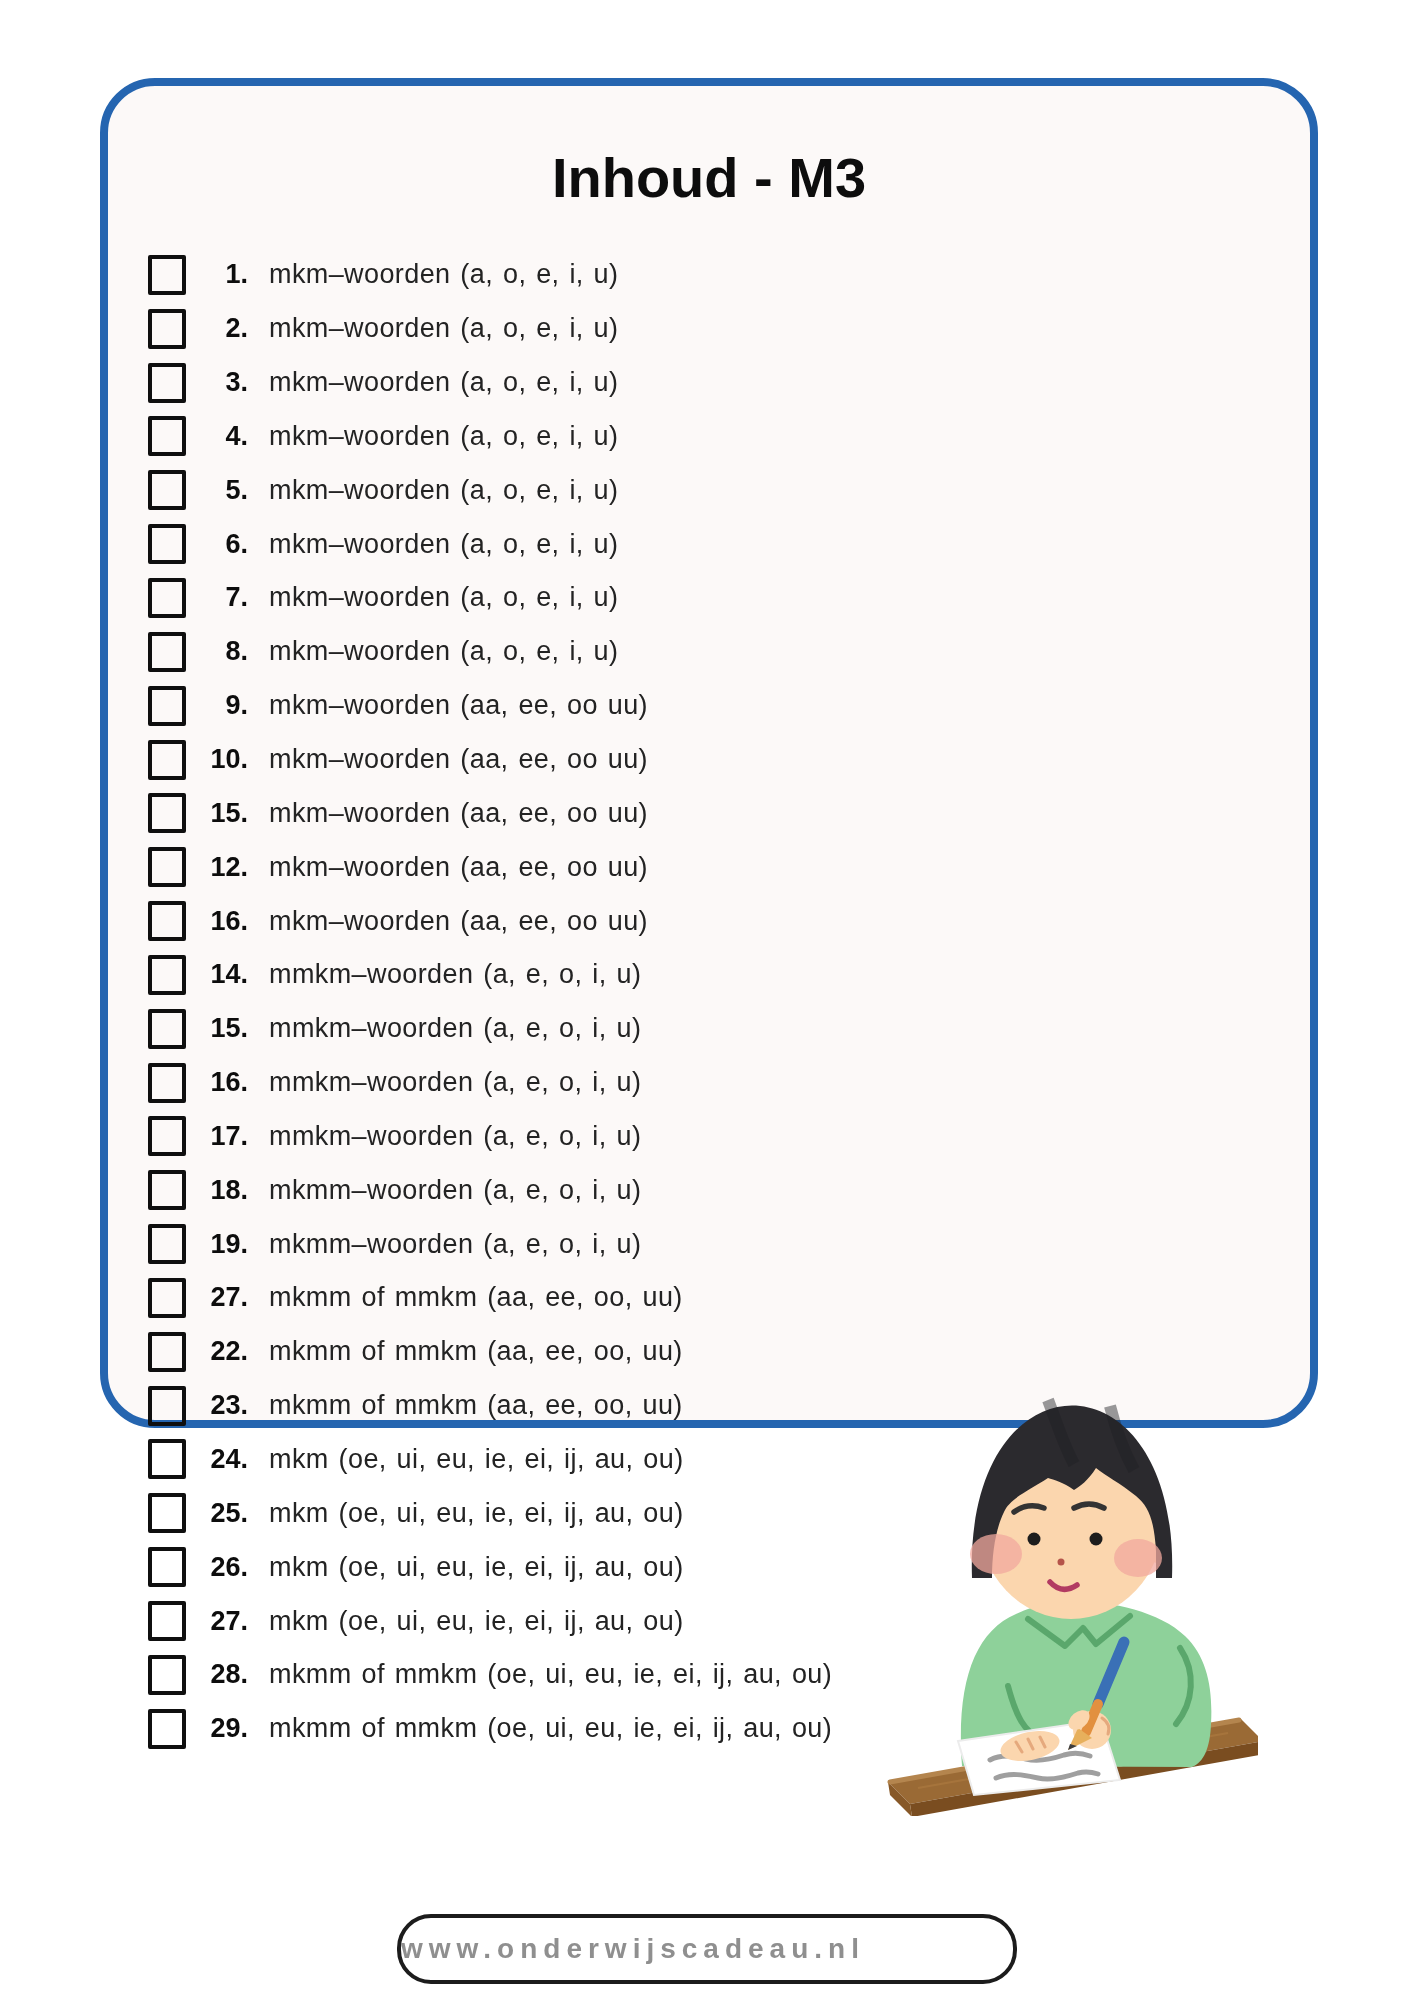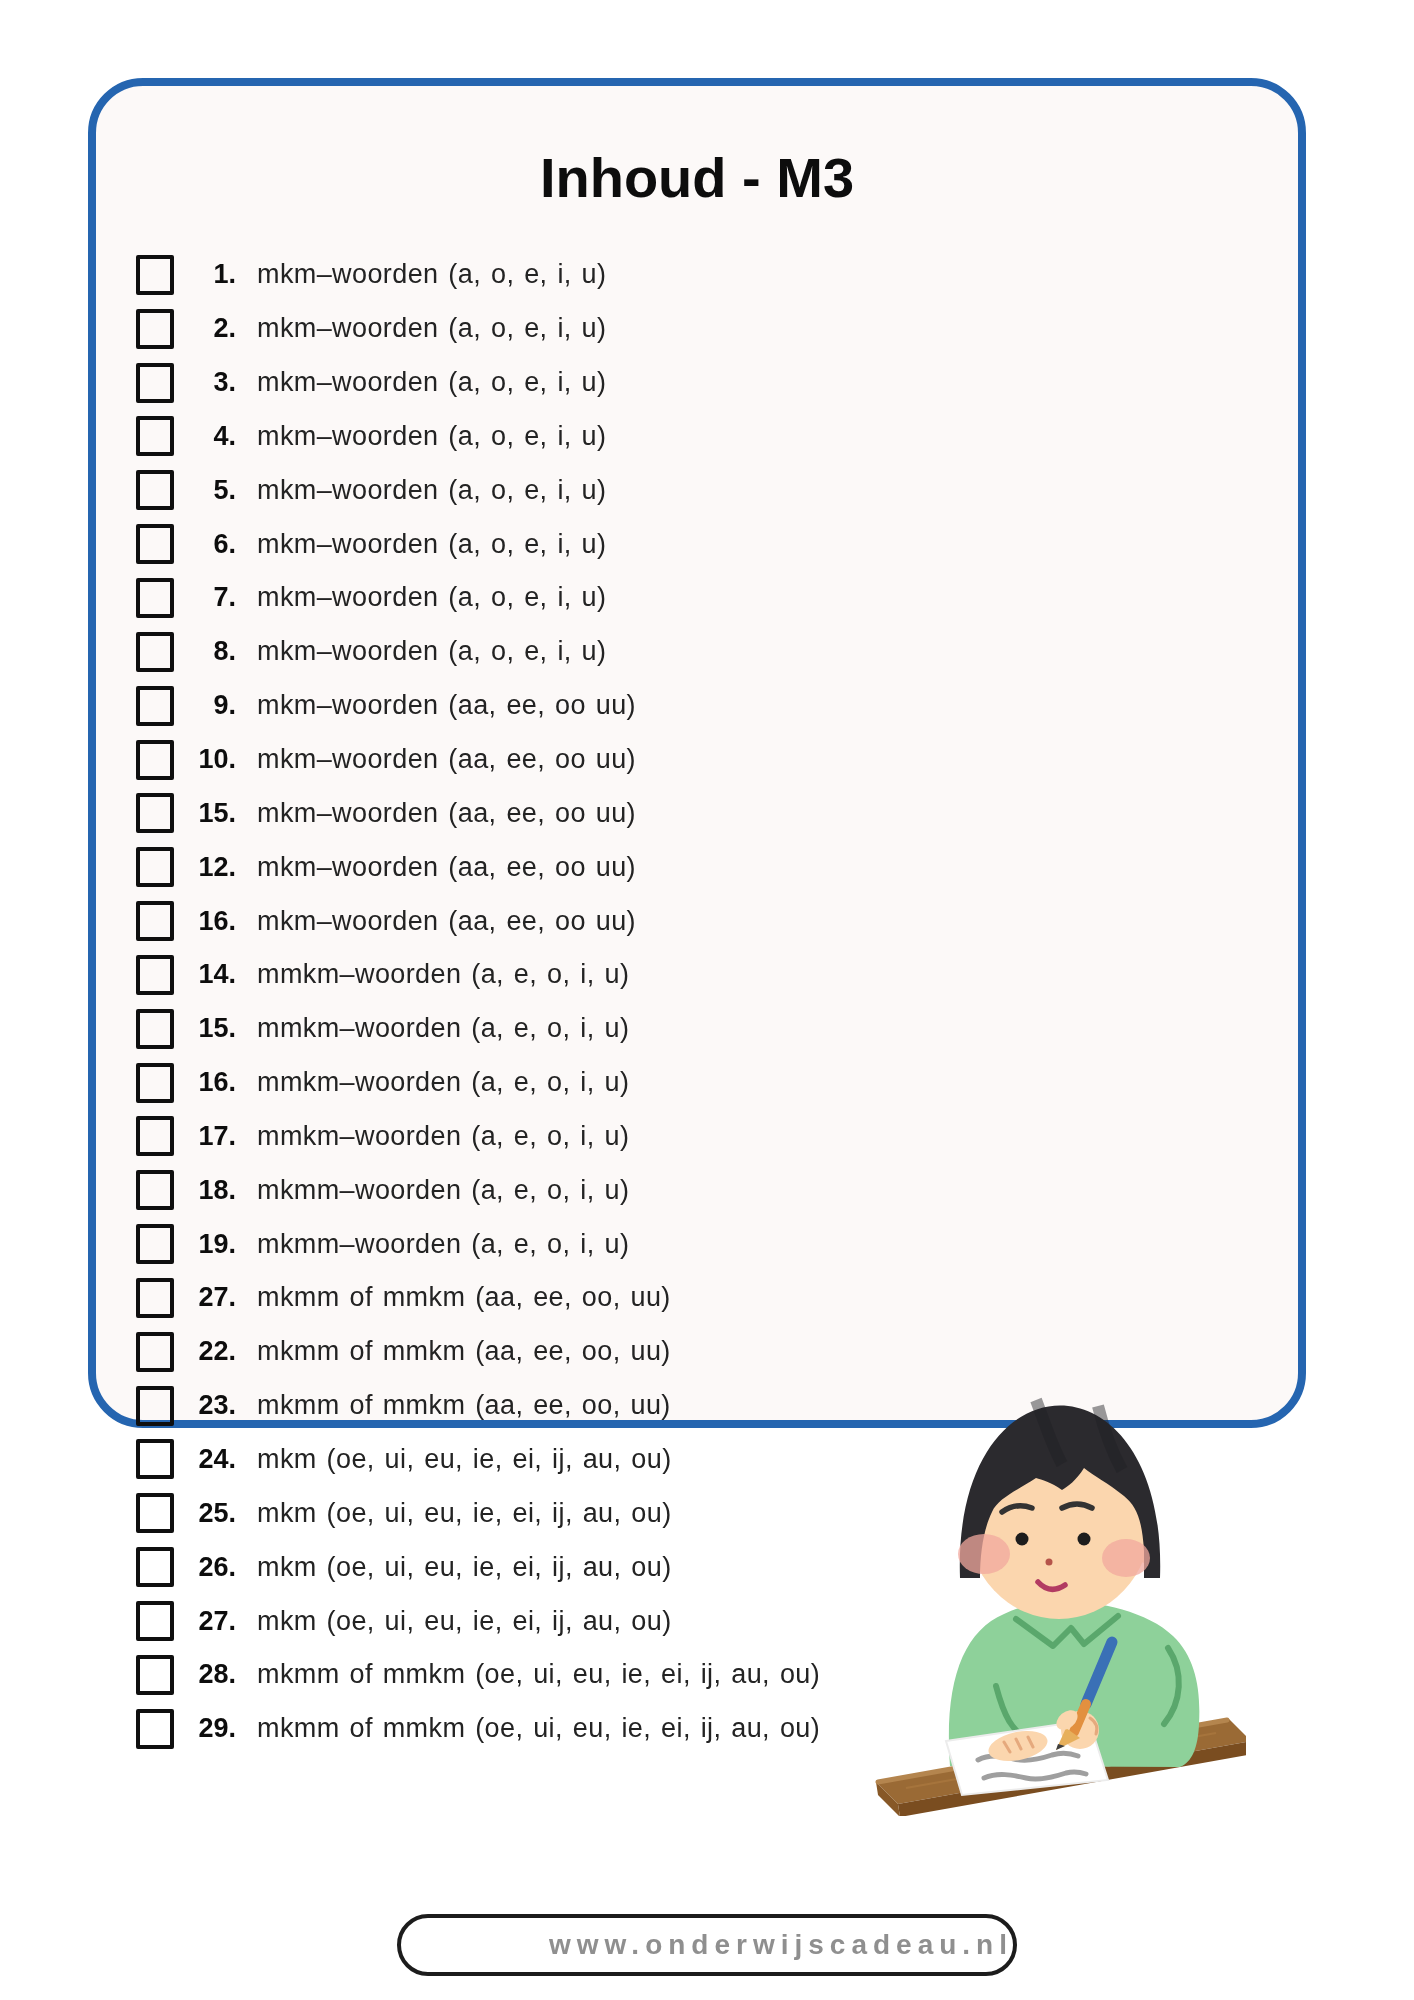--- a/index.html
+++ b/index.html
@@ -12,7 +12,7 @@
   }
   .card{
     position:absolute;
-    left:88px;top:78px;
+    left:100px;top:78px;
     width:1218px;height:1350px;
     box-sizing:border-box;
     border:8px solid var(--accent,#2565b0);

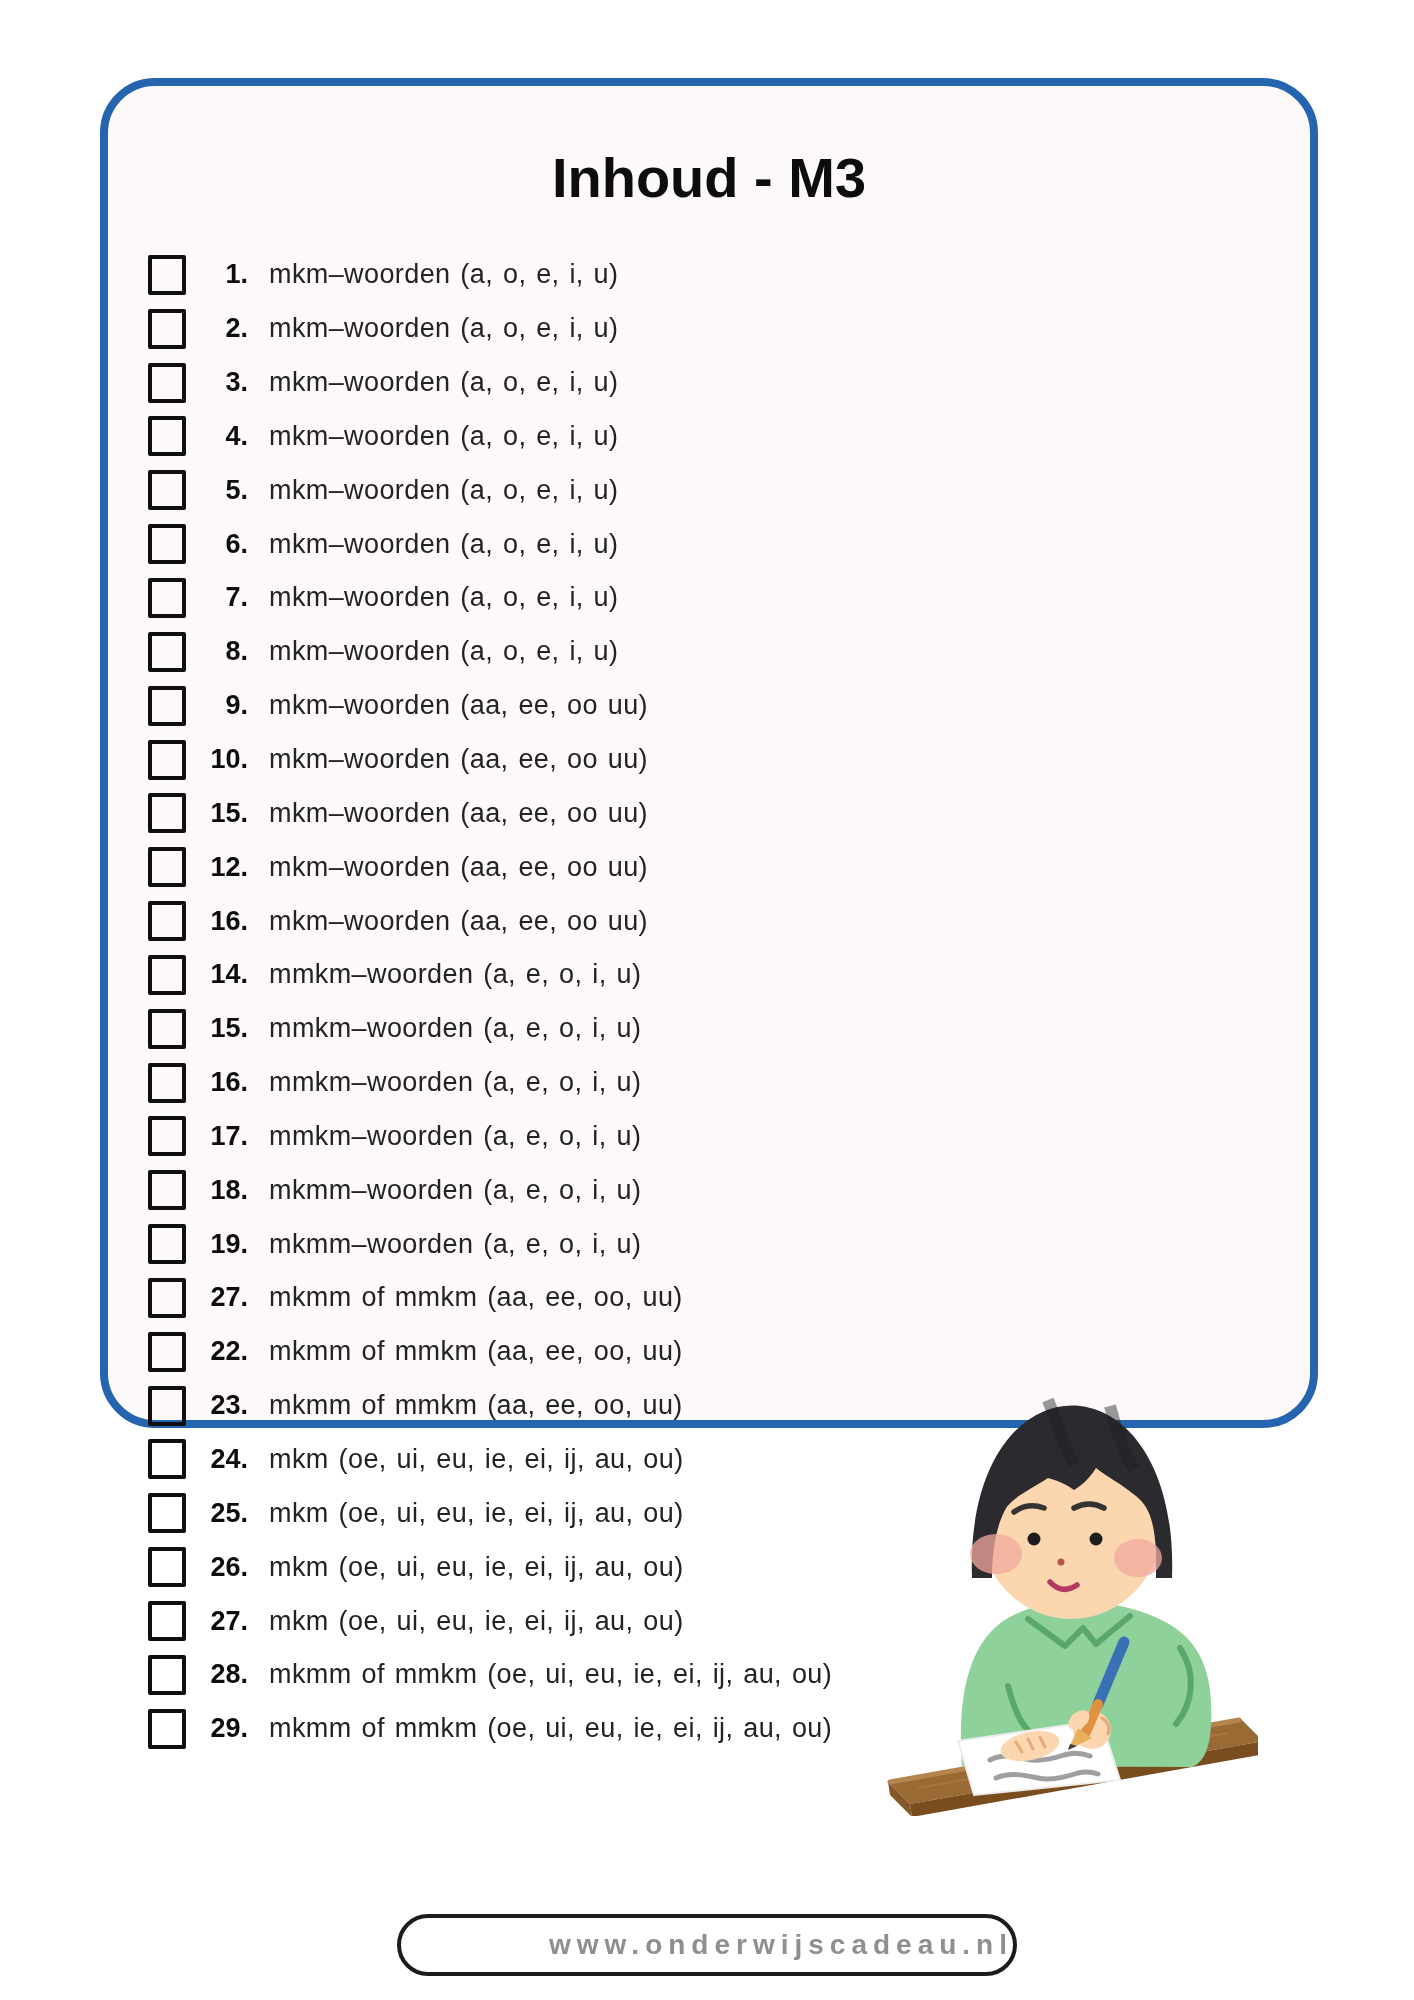--- a/index.html
+++ b/index.html
@@ -70,12 +70,12 @@
     position:absolute;
     left:50%;top:1914px;
     transform:translateX(-50%);
-    width:620px;height:62px;
+    width:620px;height:70px;
     box-sizing:border-box;
     border:4px solid var(--footer-border,#1c1c1c);
     border-radius:34px;
     background:#ffffff;
-    display:flex;align-items:center;justify-content:flex-end;
+    display:flex;align-items:center;justify-content:flex-start;
   }
   .footer-pill span{
     font-size:28px;

